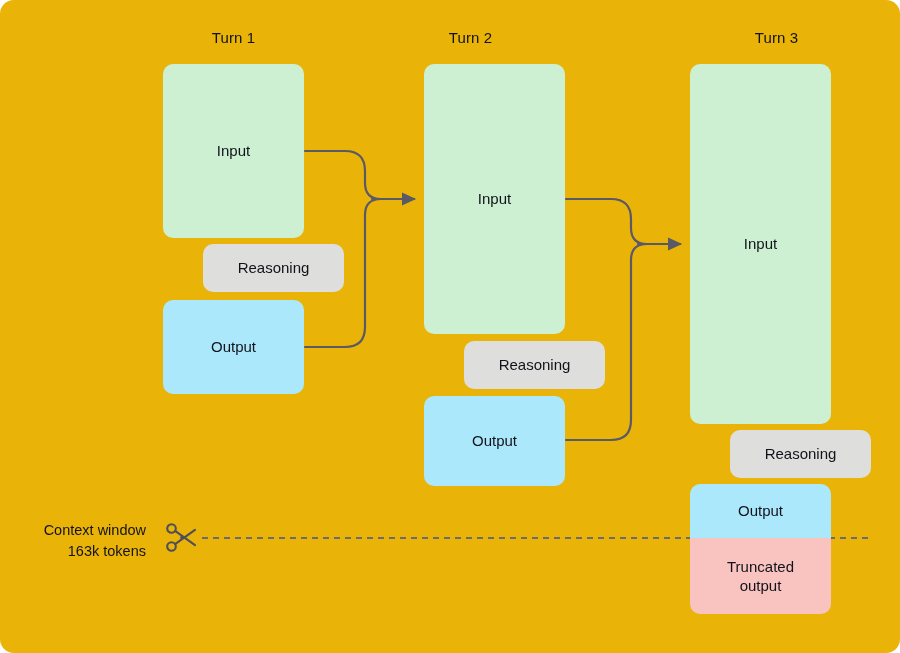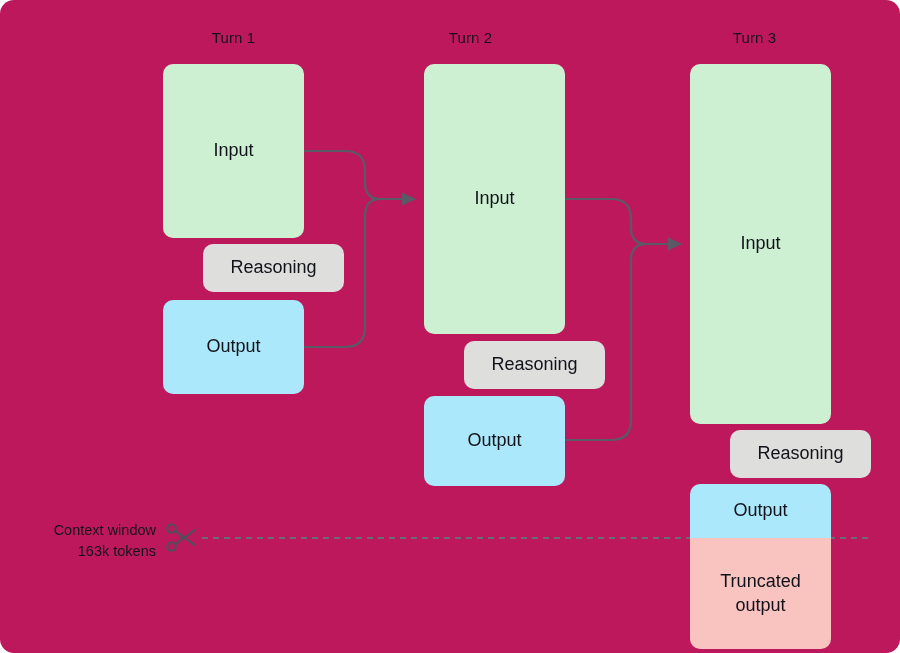--- a/index.html
+++ b/index.html
@@ -11,7 +11,7 @@
     position: relative;
     width: 900px;
     height: 653px;
-    background: #be185d;
+    background: #eab308;
     border-radius: 14px;
     overflow: hidden;
     font-family: "Liberation Sans", sans-serif;

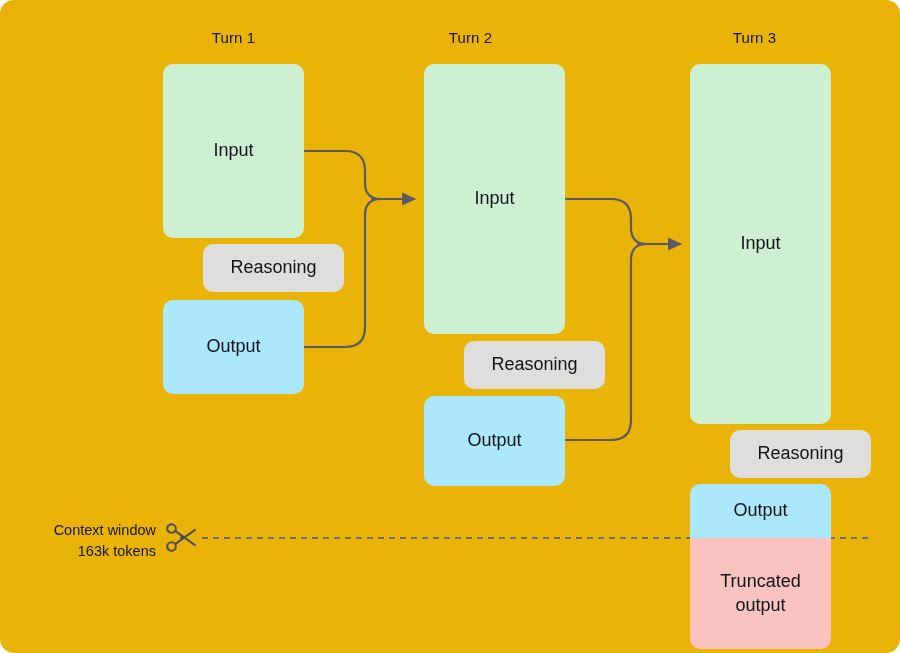--- a/index.html
+++ b/index.html
@@ -91,7 +91,7 @@
 
   <div class="turn-title" style="left:163px; top:29px; width:141px;">Turn 1</div>
   <div class="turn-title" style="left:400px; top:29px; width:141px;">Turn 2</div>
-  <div class="turn-title" style="left:684px; top:29px; width:141px;">Turn 3</div>
+  <div class="turn-title" style="left:706px; top:29px; width:141px;">Turn 3</div>
 
   <div class="box green" style="left:163px; top:64px; width:141px; height:174px;">Input</div>
   <div class="box gray" style="left:163px; top:244px; width:141px; height:48px;">Reasoning</div>

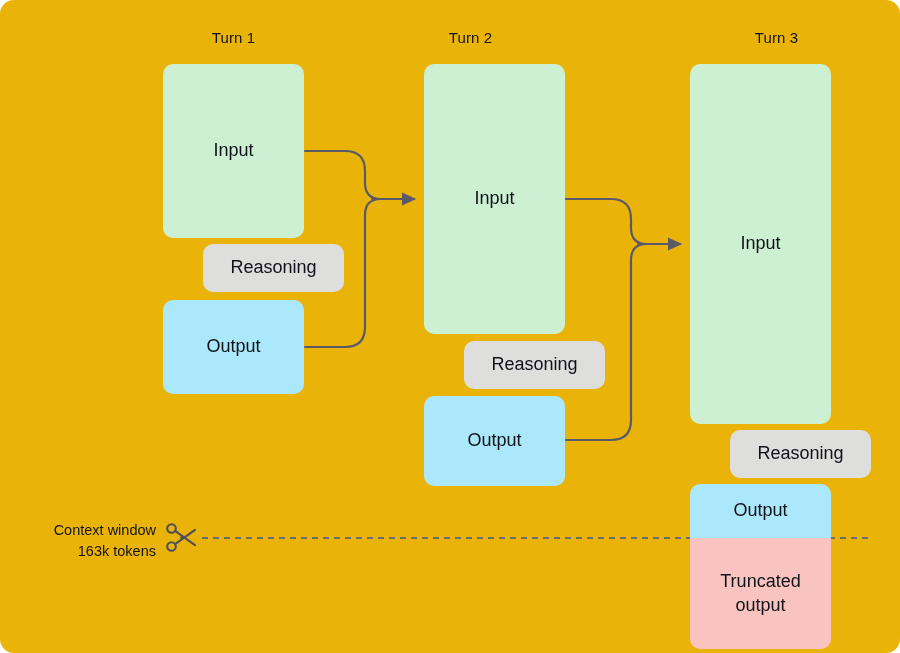--- a/index.html
+++ b/index.html
@@ -31,7 +31,7 @@
     align-items: center;
     justify-content: center;
     text-align: center;
-    font-size: 18px;
+    font-size: 15px;
     line-height: 1.28;
     color: #12131a;
     box-sizing: border-box;

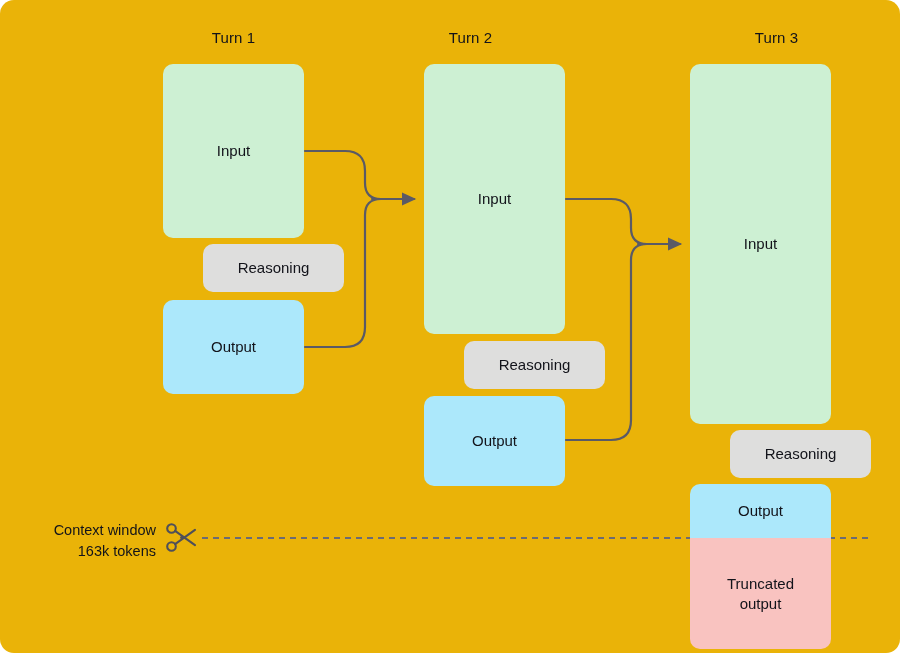--- a/index.html
+++ b/index.html
@@ -107,7 +107,7 @@
   <div class="box pink bottom-only" style="left:690px; top:538px; width:141px; height:111px; white-space:pre-line;">Truncated
 output</div>
 
-  <div class="ctx-label" style="left:40px; top:520px; width:116px;">
+  <div class="ctx-label" style="left:30px; top:520px; width:116px;">
     <div>Context window</div>
     <div>163k tokens</div>
   </div>

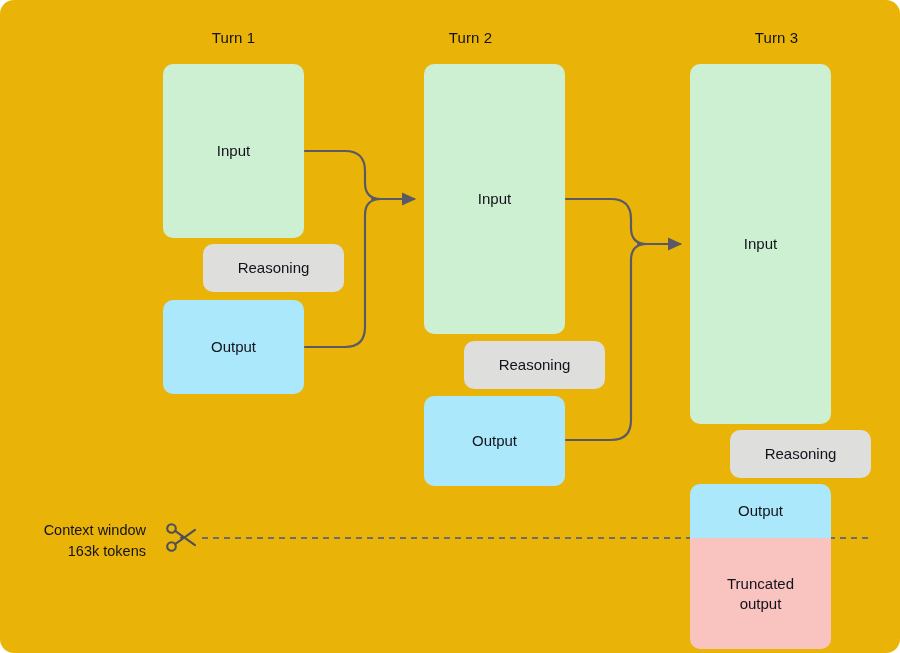--- a/index.html
+++ b/index.html
@@ -104,7 +104,7 @@
   <div class="box green" style="left:690px; top:64px; width:141px; height:360px;">Input</div>
   <div class="box gray" style="left:690px; top:430px; width:141px; height:48px;">Reasoning</div>
   <div class="box blue top-only" style="left:690px; top:484px; width:141px; height:54px;">Output</div>
-  <div class="box pink bottom-only" style="left:690px; top:538px; width:141px; height:111px; white-space:pre-line;">Truncated
+  <div class="box pink bottom-only" style="left:690px; top:538px; width:141px; height:76px; white-space:pre-line;">Truncated
 output</div>
 
   <div class="ctx-label" style="left:30px; top:520px; width:116px;">

